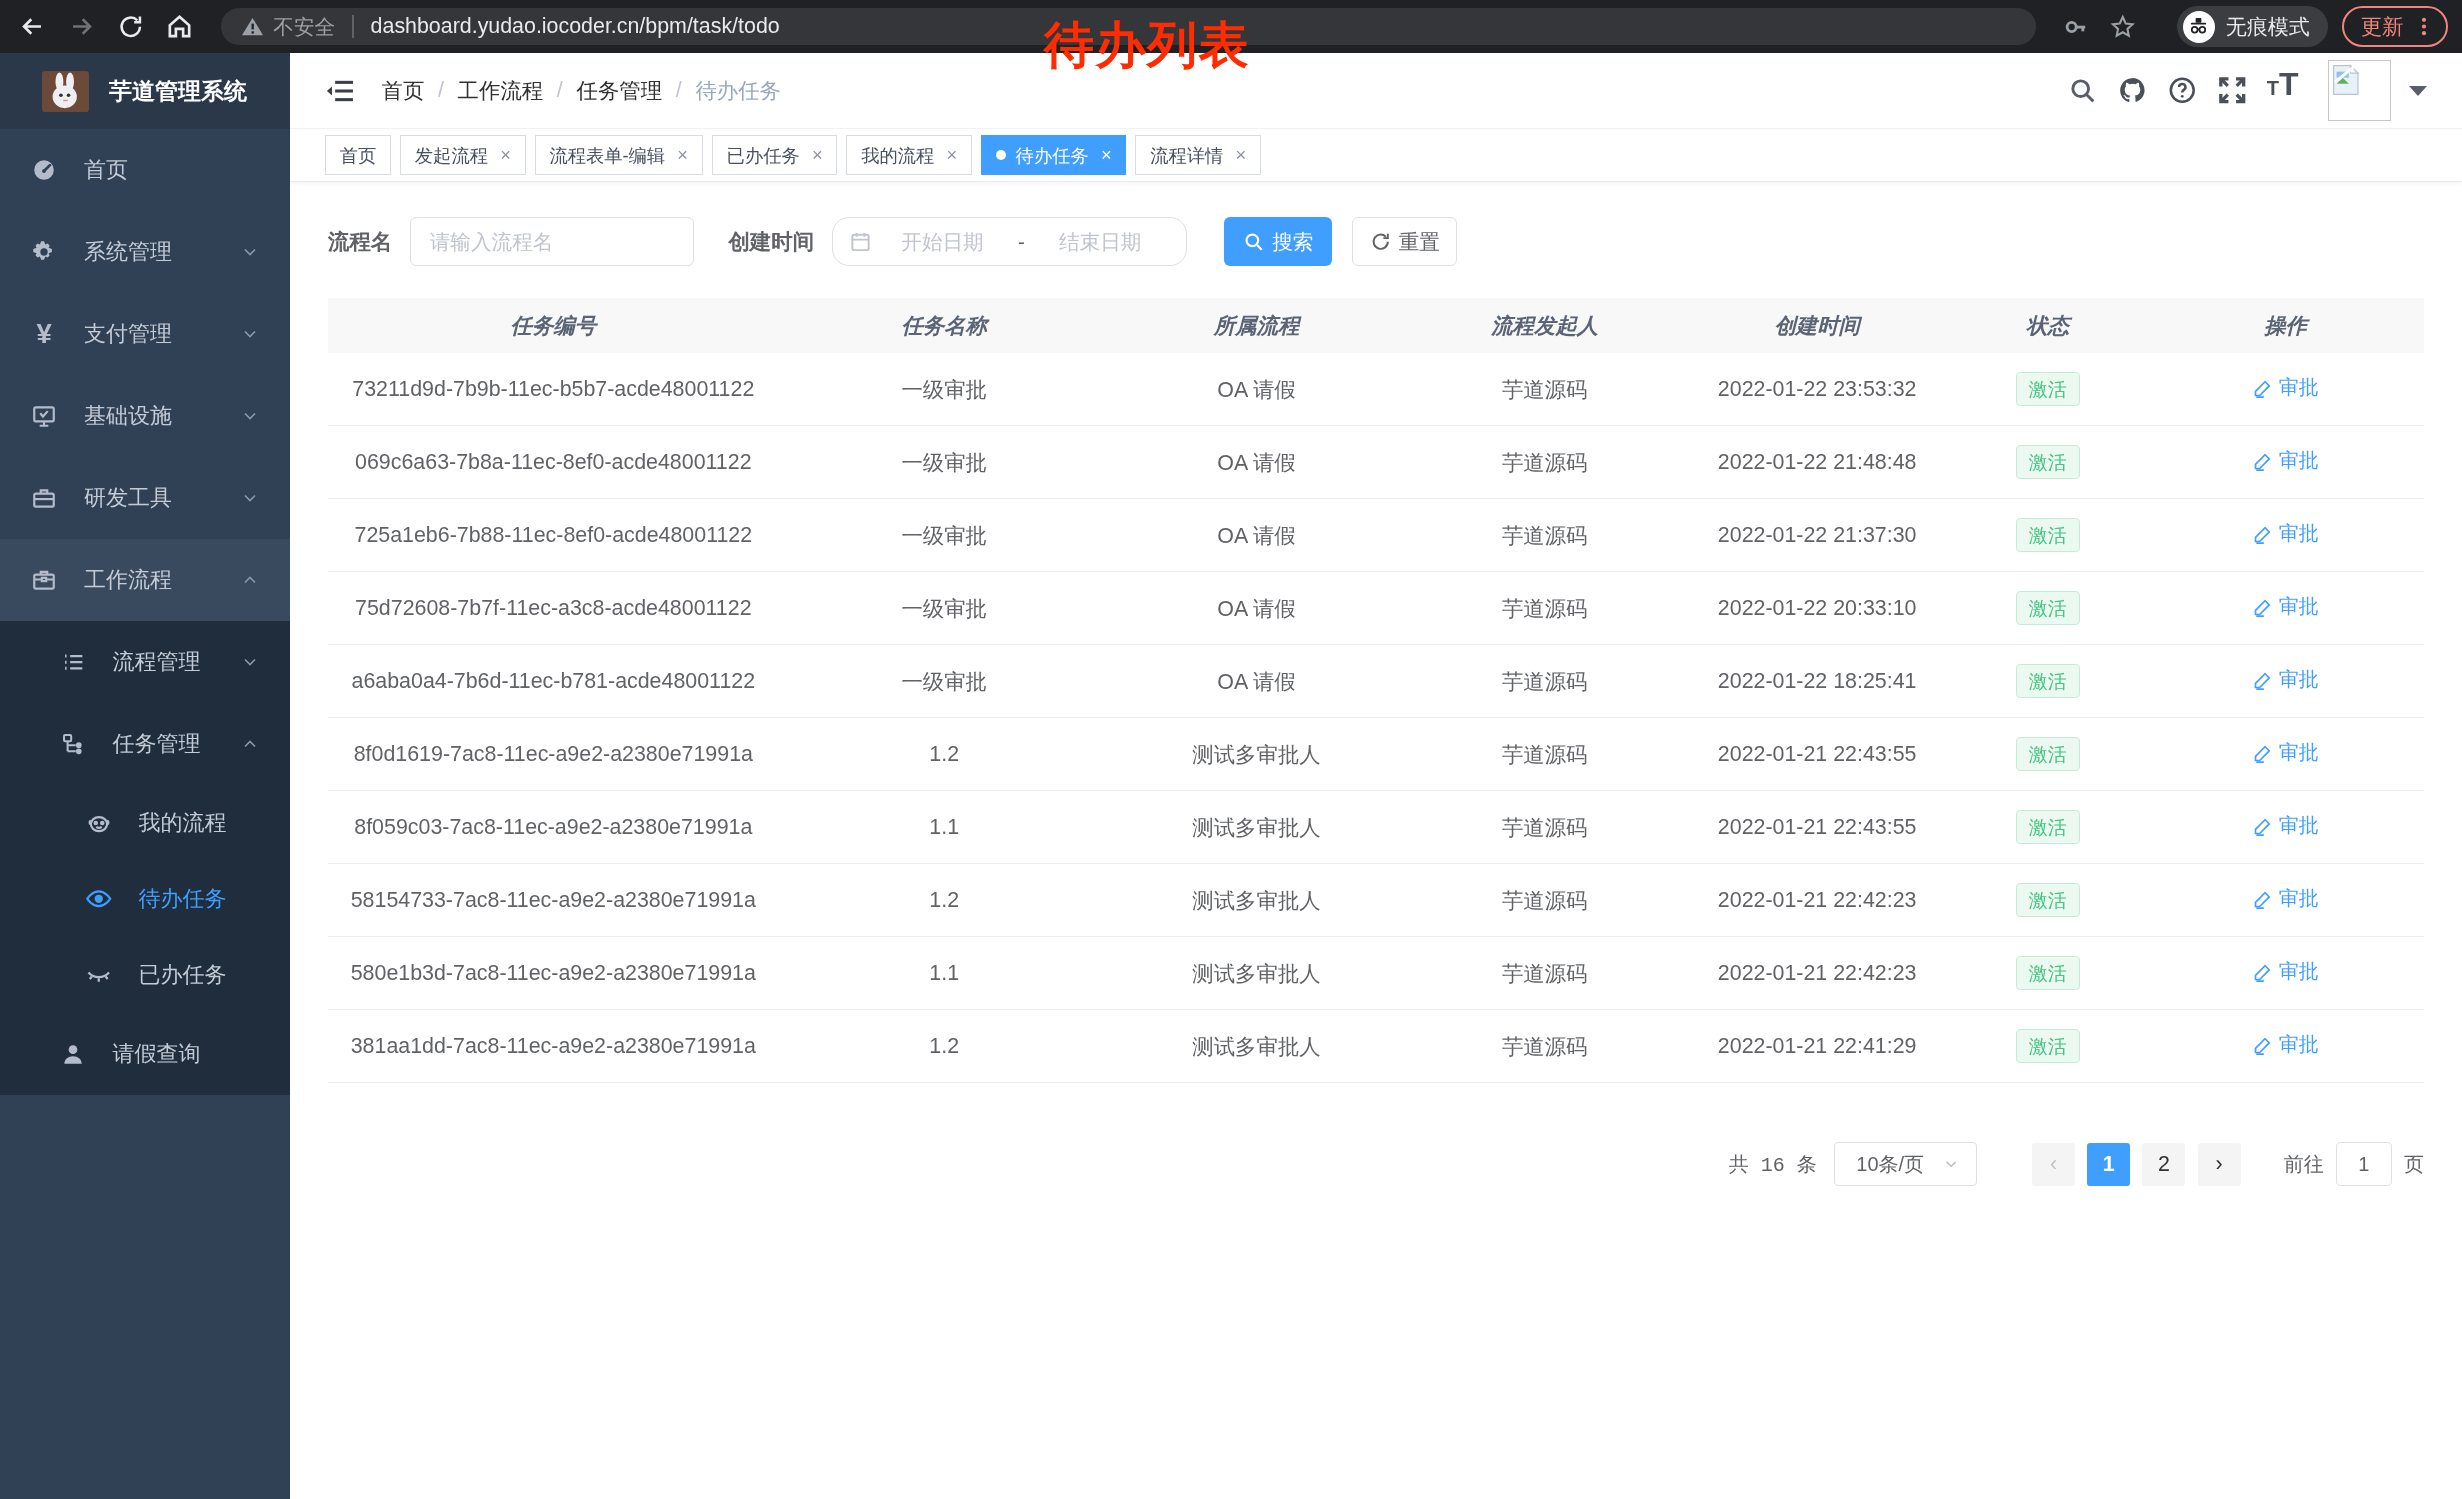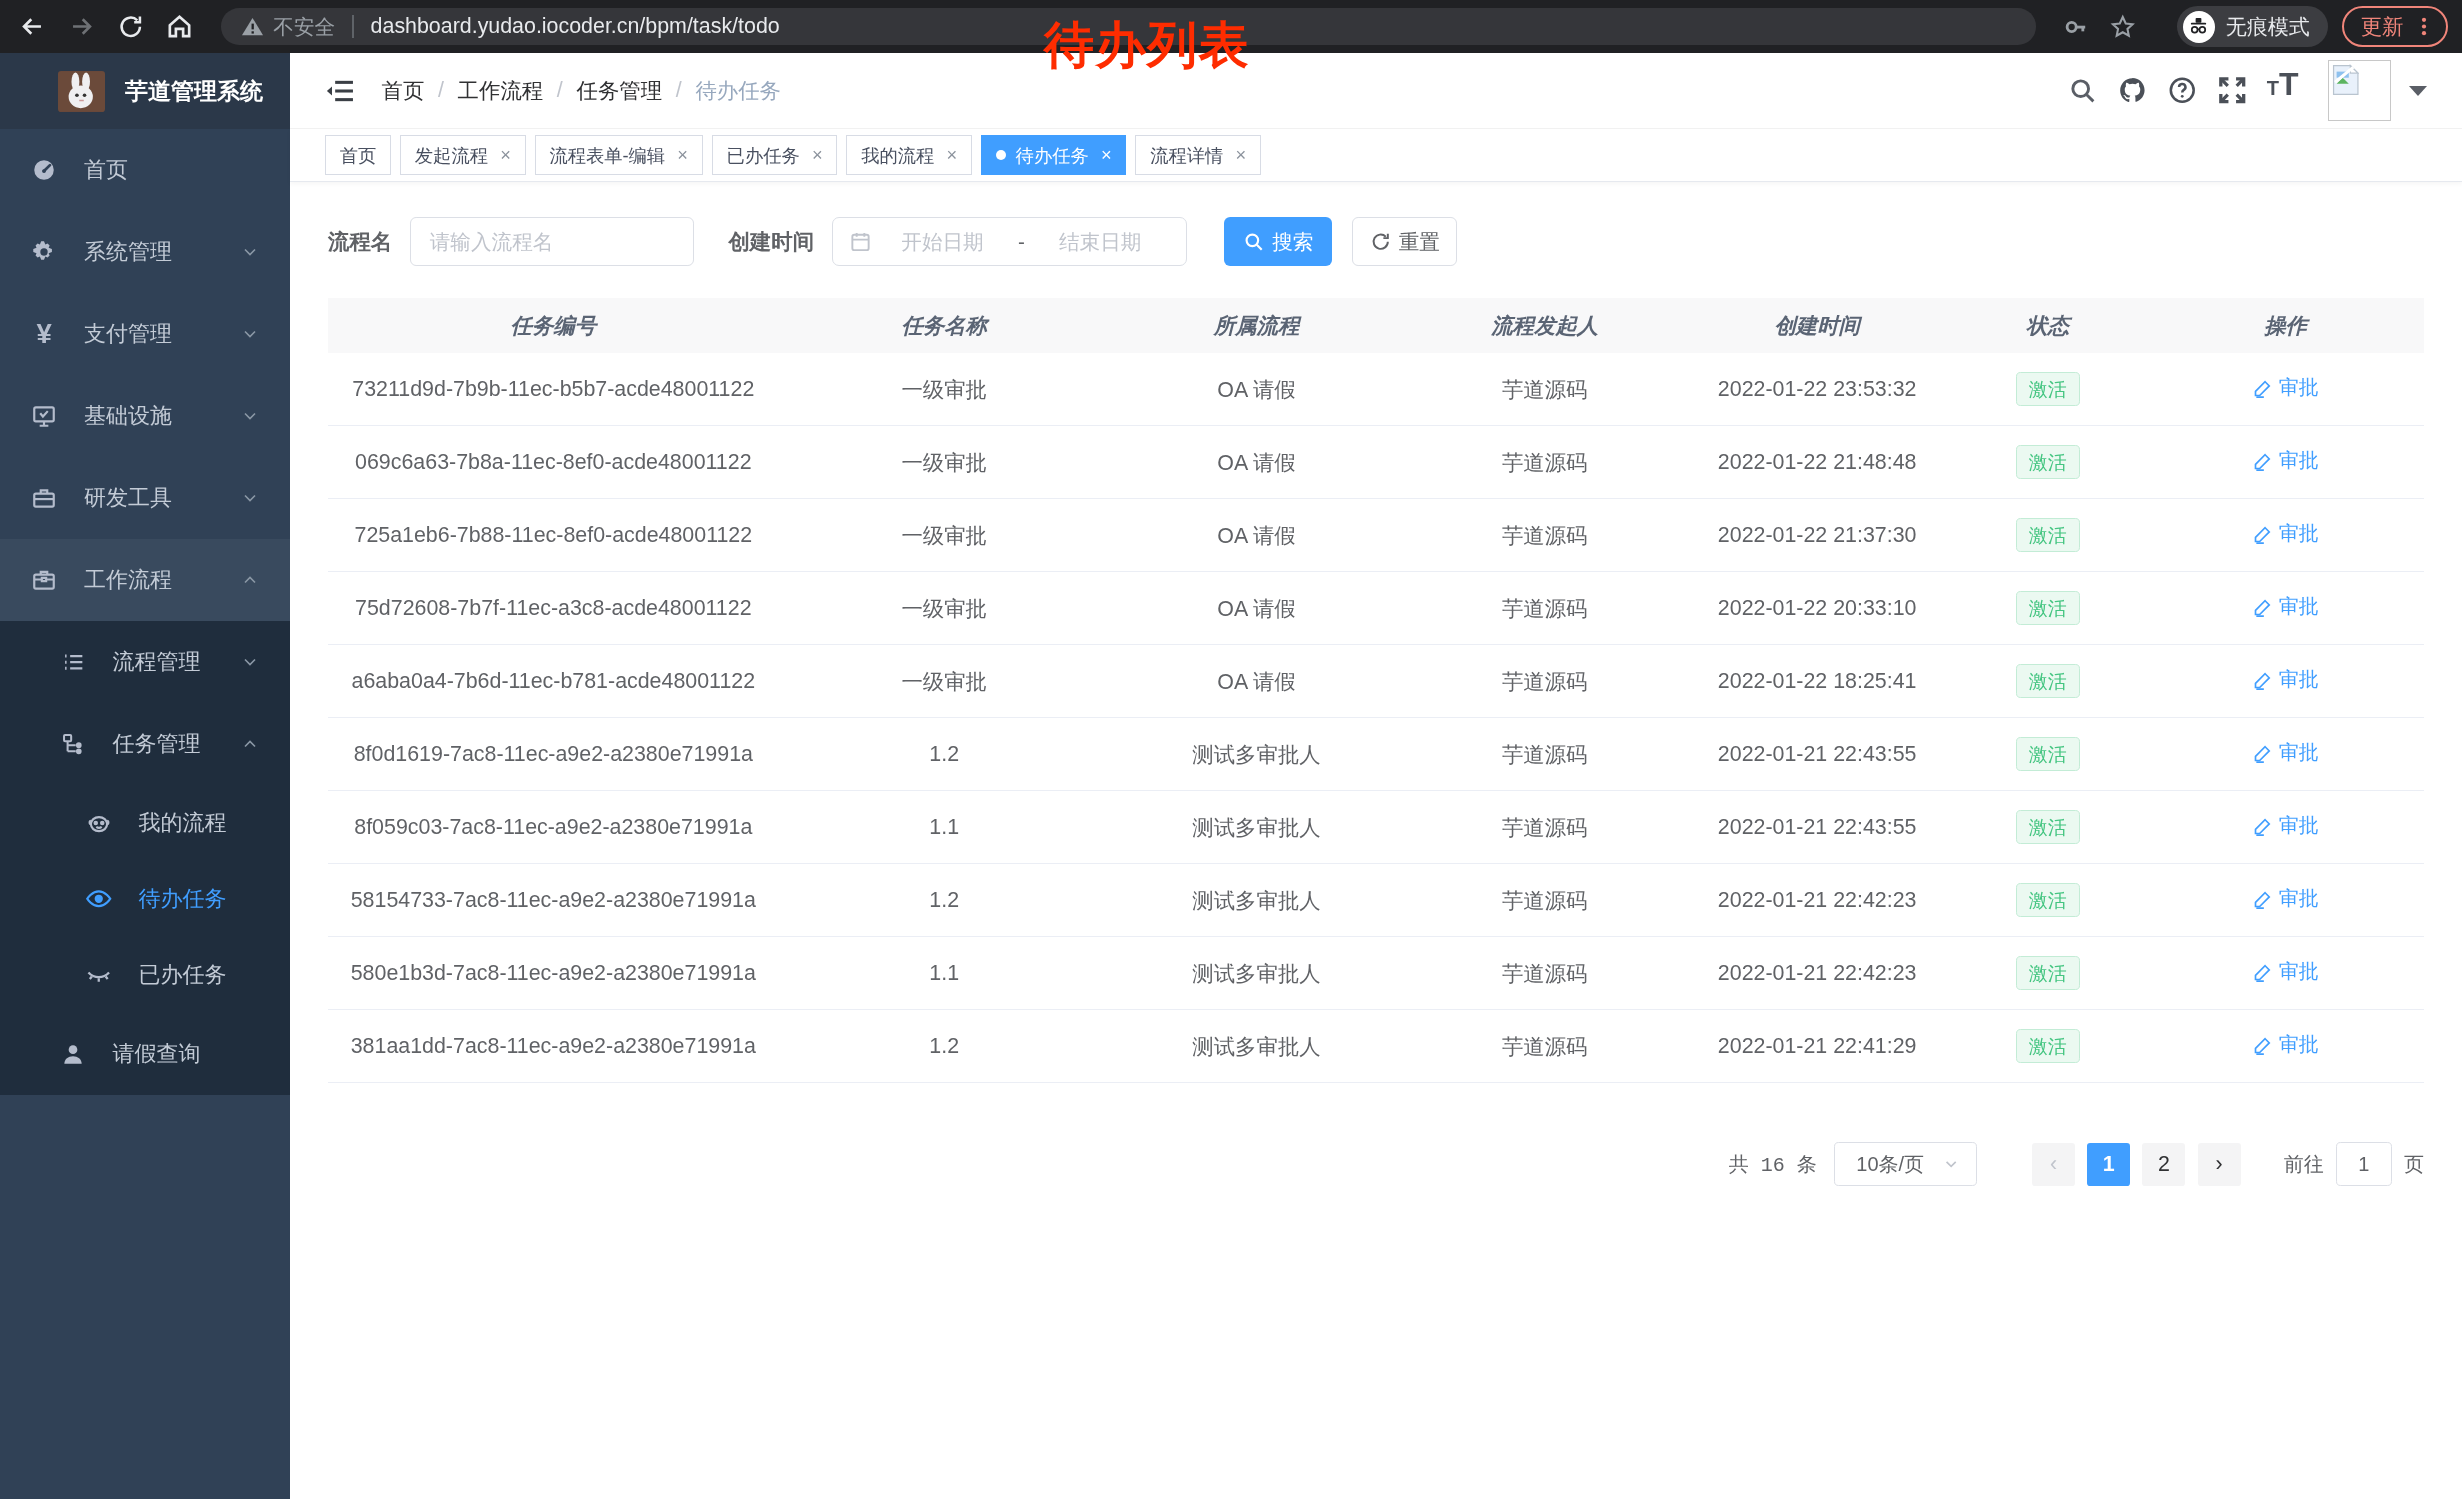--- a/index.html
+++ b/index.html
@@ -31,7 +31,7 @@
   .app{ position:absolute; top:53px; left:0; width:2462px; height:1446px; display:flex; }
   
   .sidebar{ width:290px; background:#304156; height:100%; flex:none; color:#c3cbd6; }
-  .logo-row{ height:76px; background:#2b3849; display:flex; align-items:center; padding-left:58px; }
+  .logo-row{ height:76px; background:#2b3849; display:flex; align-items:center; padding-left:42px; }
   .logo-img{ width:47px; height:41px; border-radius:3.1px; overflow:hidden; flex:none; }
   .logo-title{ color:#fff; font-size:23px; font-weight:bold; margin-left:20px; white-space:nowrap; }
   .menu-item{ display:flex; align-items:center; height:82px; cursor:pointer; font-size:22px; color:#c3cbd6; }

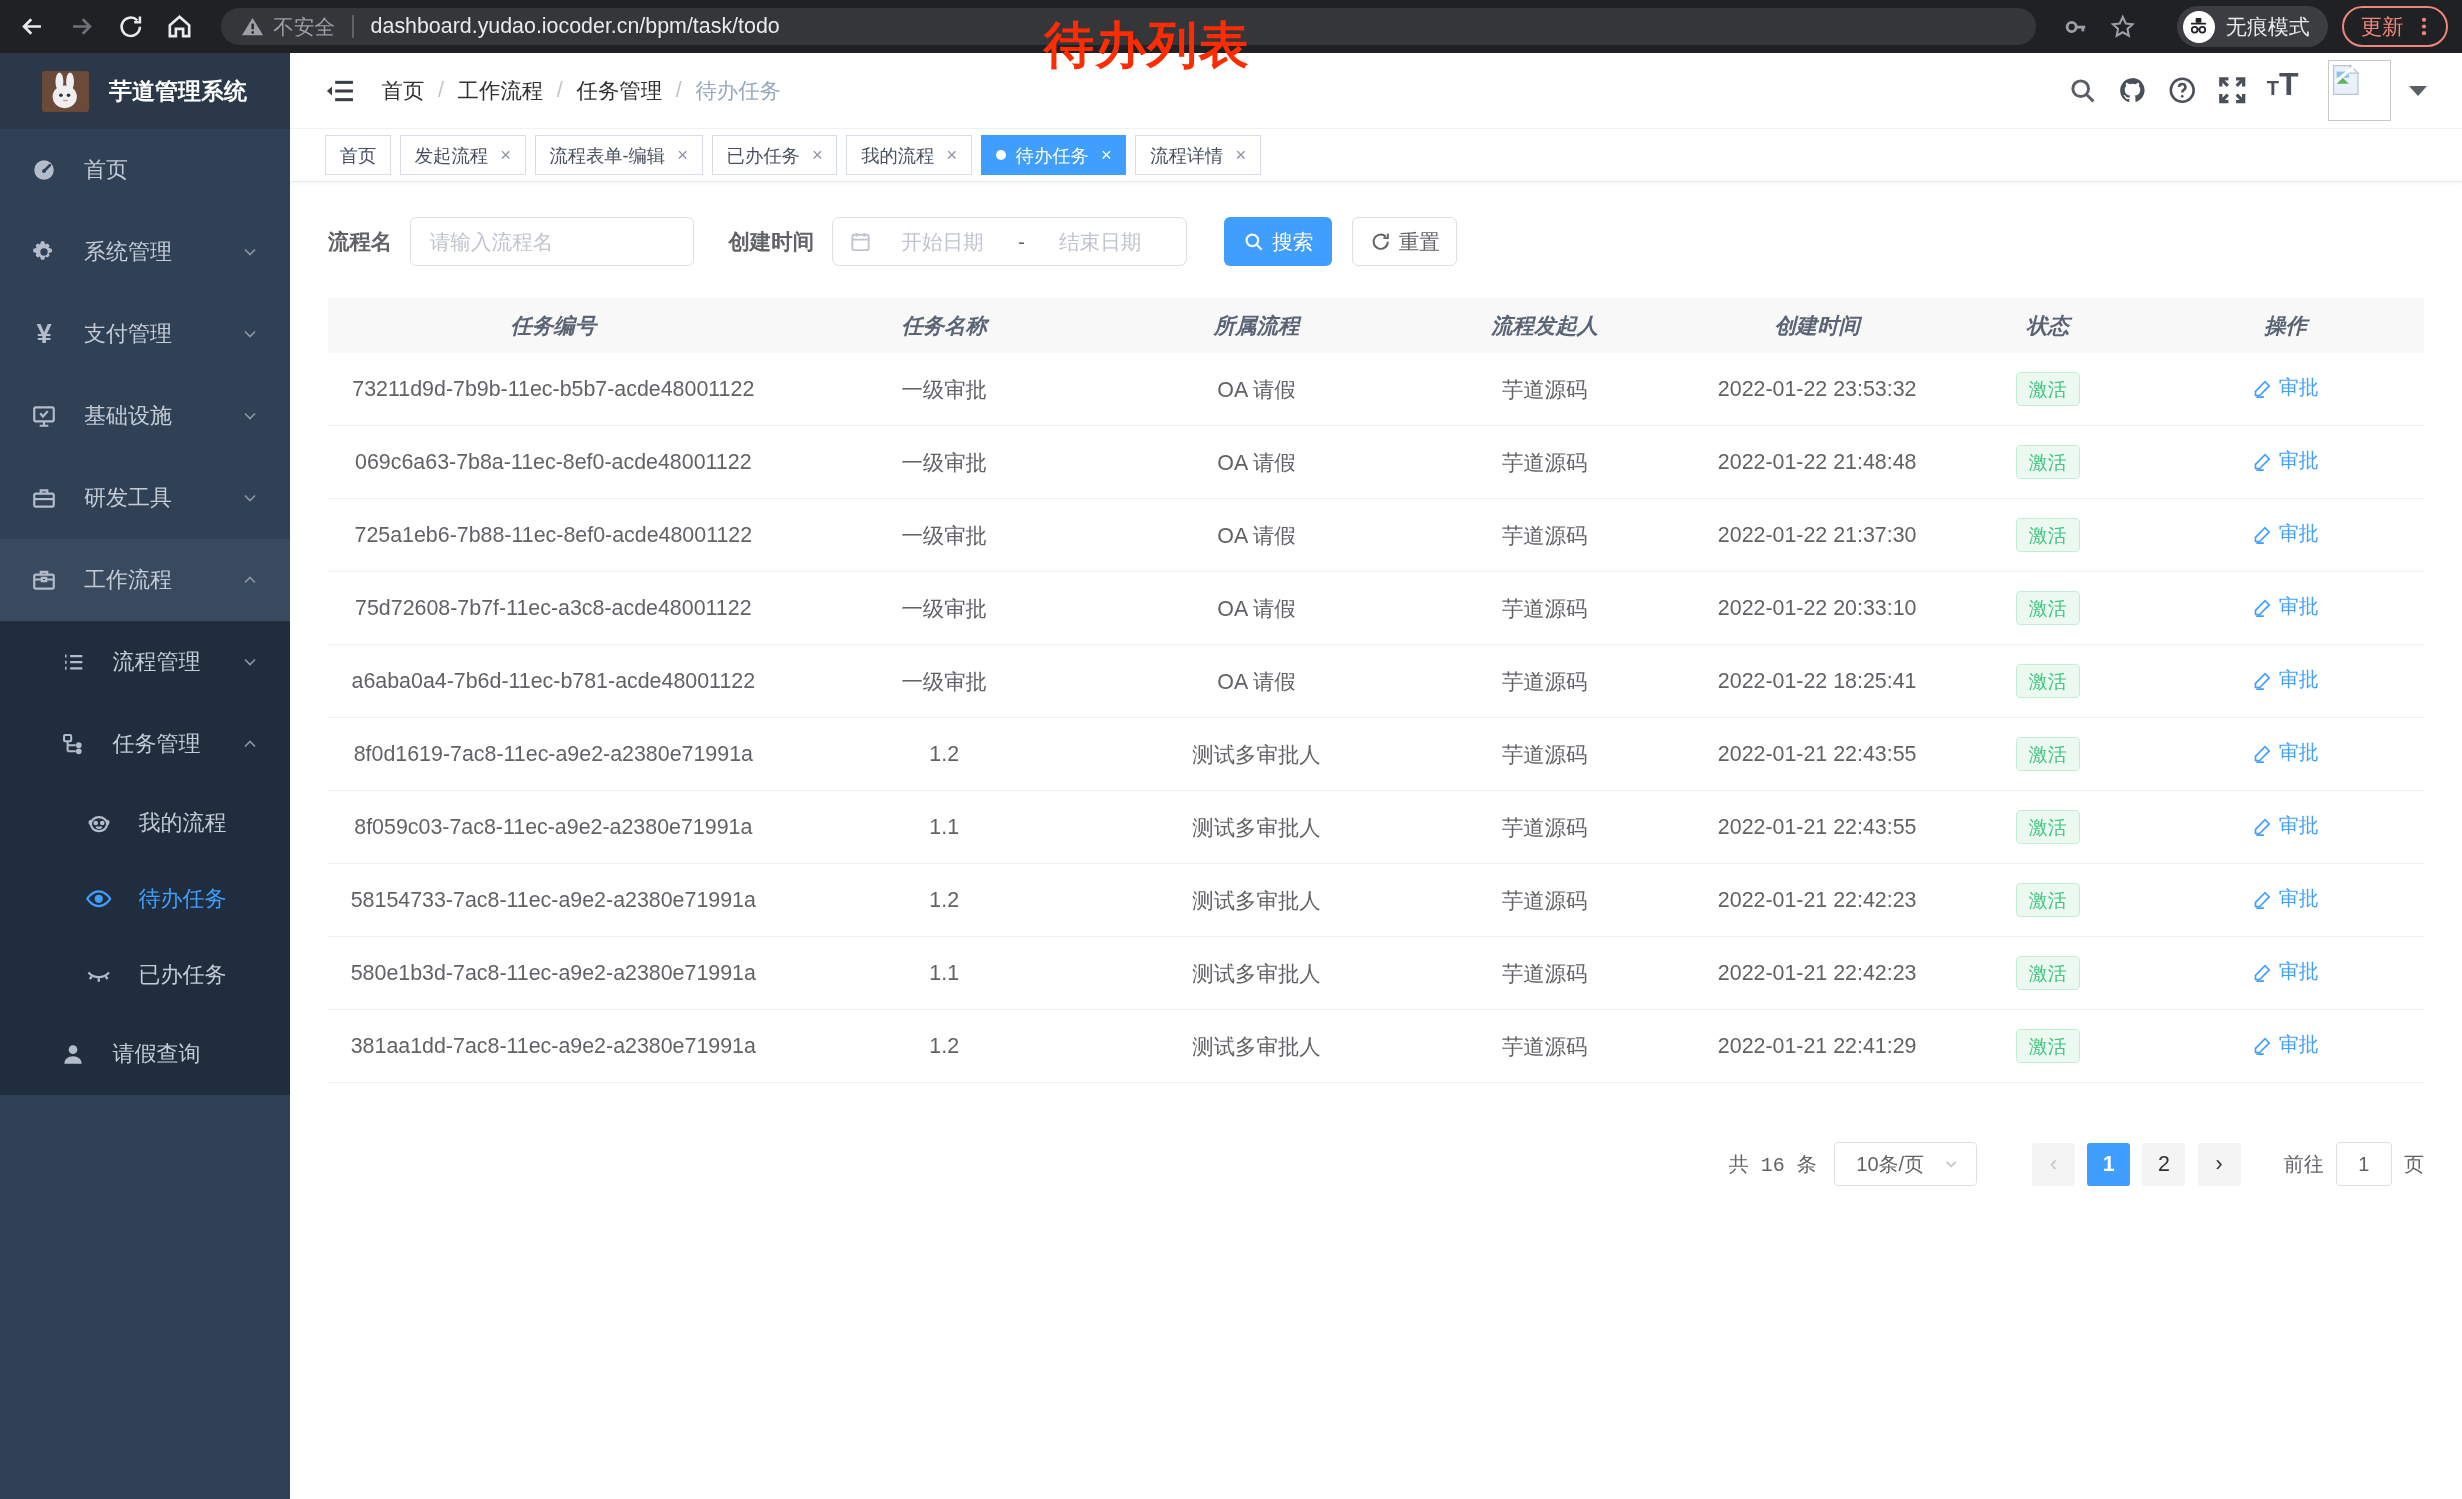--- a/index.html
+++ b/index.html
@@ -73,7 +73,7 @@
   .f-label{ font-size:21.4px; font-weight:bold; color:#606266; margin-right:18.3px; white-space:nowrap; }
   .f-input{ width:284px; height:49px; border:1.5px solid #dcdfe6; border-radius:6.1px; display:flex; align-items:center; padding:0 18.3px; color:#c0c4cc; font-size:20.6px; background:#fff; }
   .f-time-label{ margin-left:34px; }
-  .date-range{ width:355px; height:49px; border:1.5px solid #dcdfe6; border-radius:7px; display:flex; align-items:center; padding:0 15.3px; color:#c0c4cc; font-size:20.6px; background:#fff; }
+  .date-range{ width:355px; height:49px; border:1.5px solid #dcdfe6; border-radius:17px; display:flex; align-items:center; padding:0 15.3px; color:#c0c4cc; font-size:20.6px; background:#fff; }
   .date-range .dr-start,.date-range .dr-end{ flex:1; text-align:center; }
   .date-range .dr-sep{ color:#606266; padding:0 4.6px; }
   .btn{ height:49px; border-radius:6.1px; display:inline-flex; align-items:center; justify-content:center; font-size:20.6px; cursor:pointer; }

